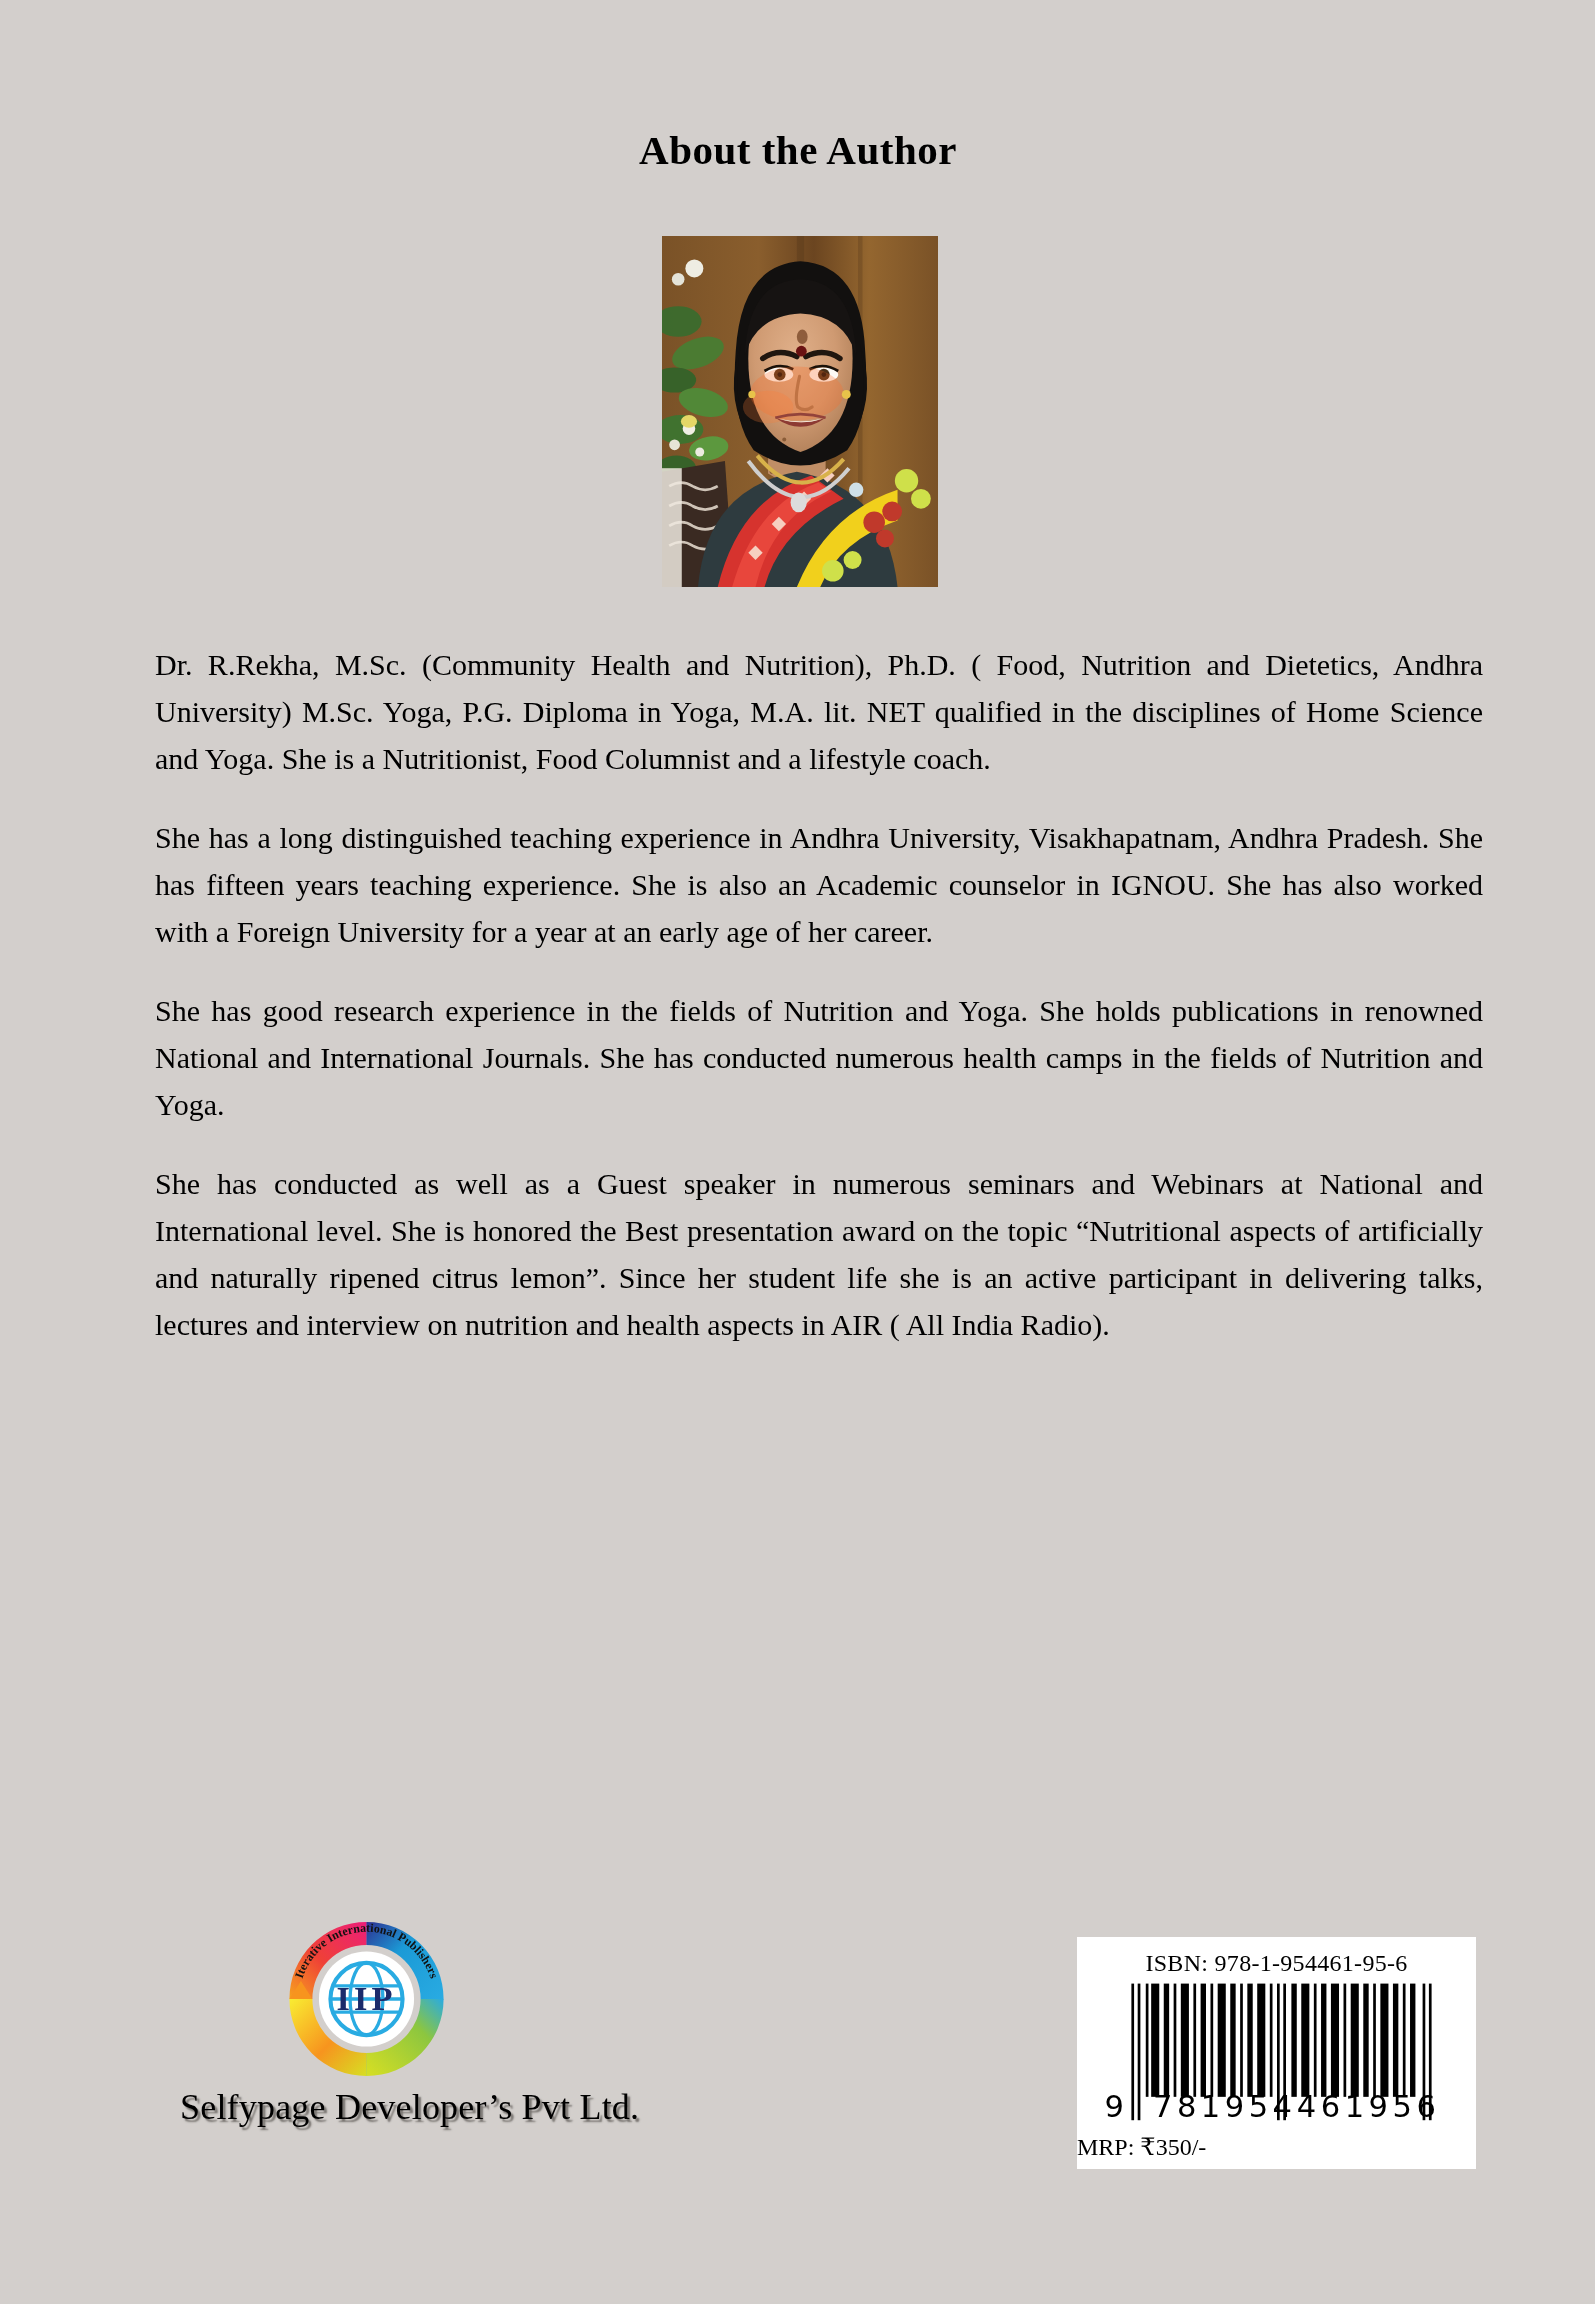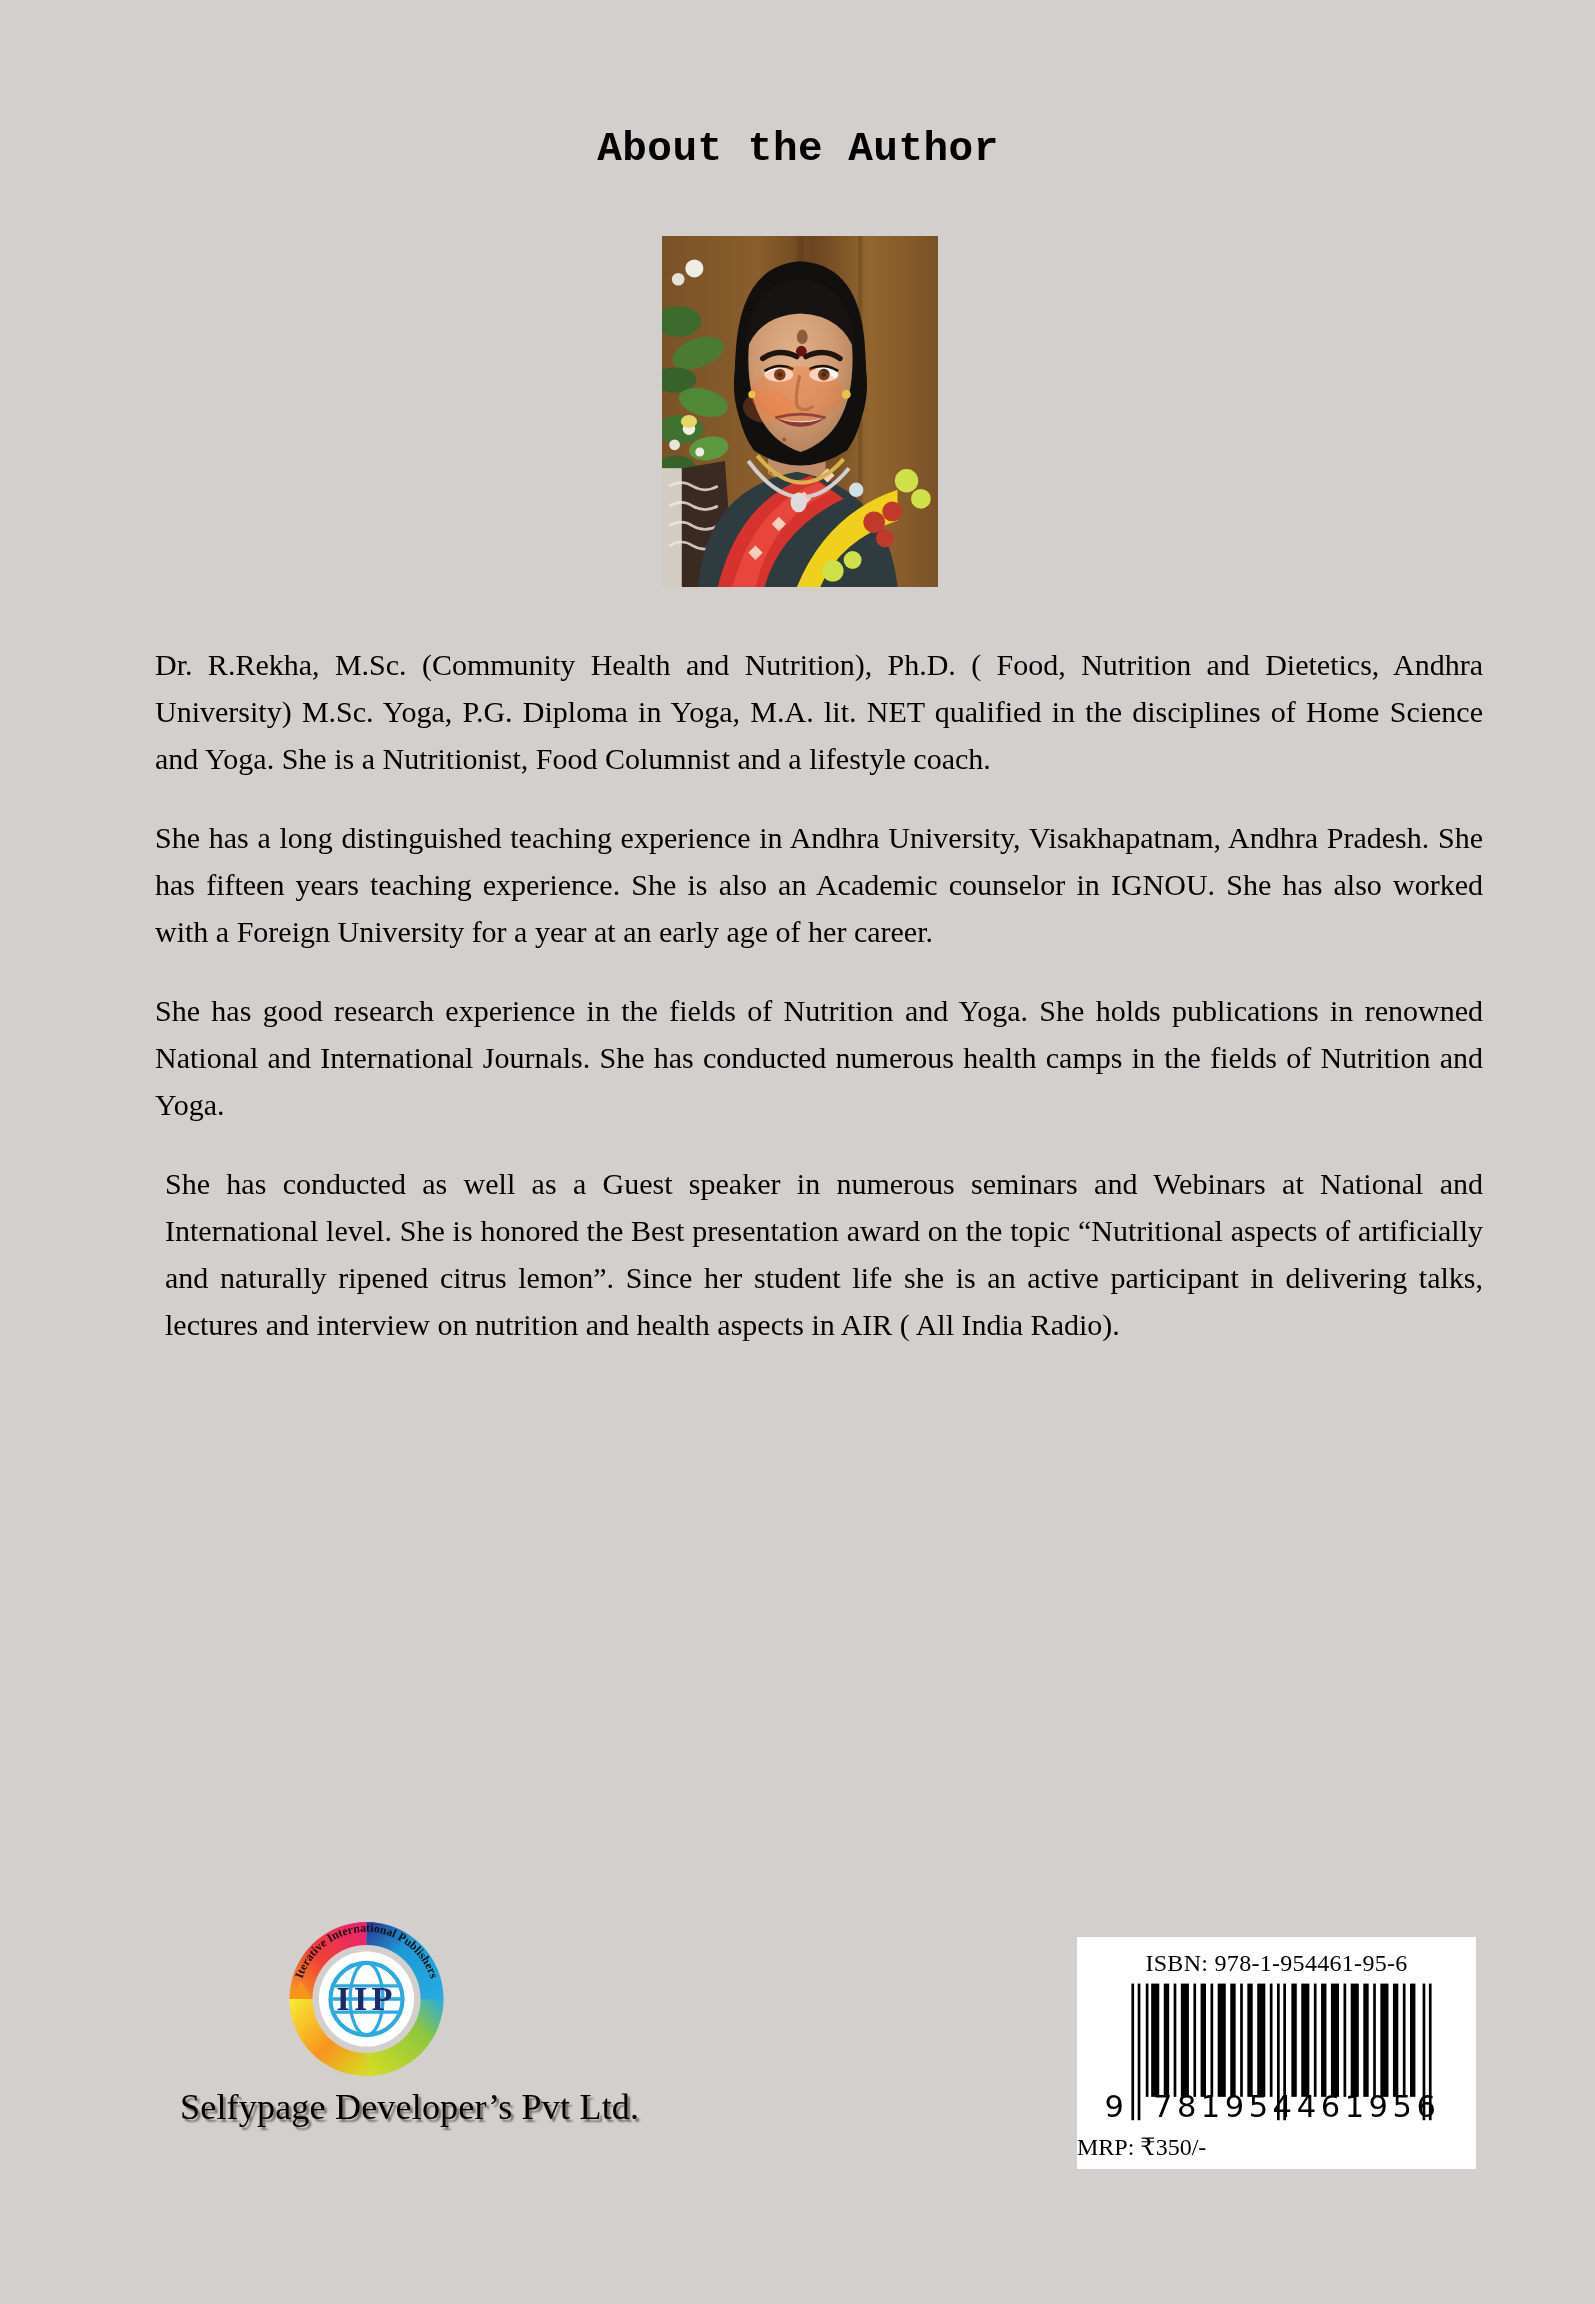--- a/index.html
+++ b/index.html
@@ -26,7 +26,6 @@
     font-size: 41px;
     font-weight: bold;
     letter-spacing: 0.5px;
-    font-family: Liberation Mono, monospace;
   }
 
   

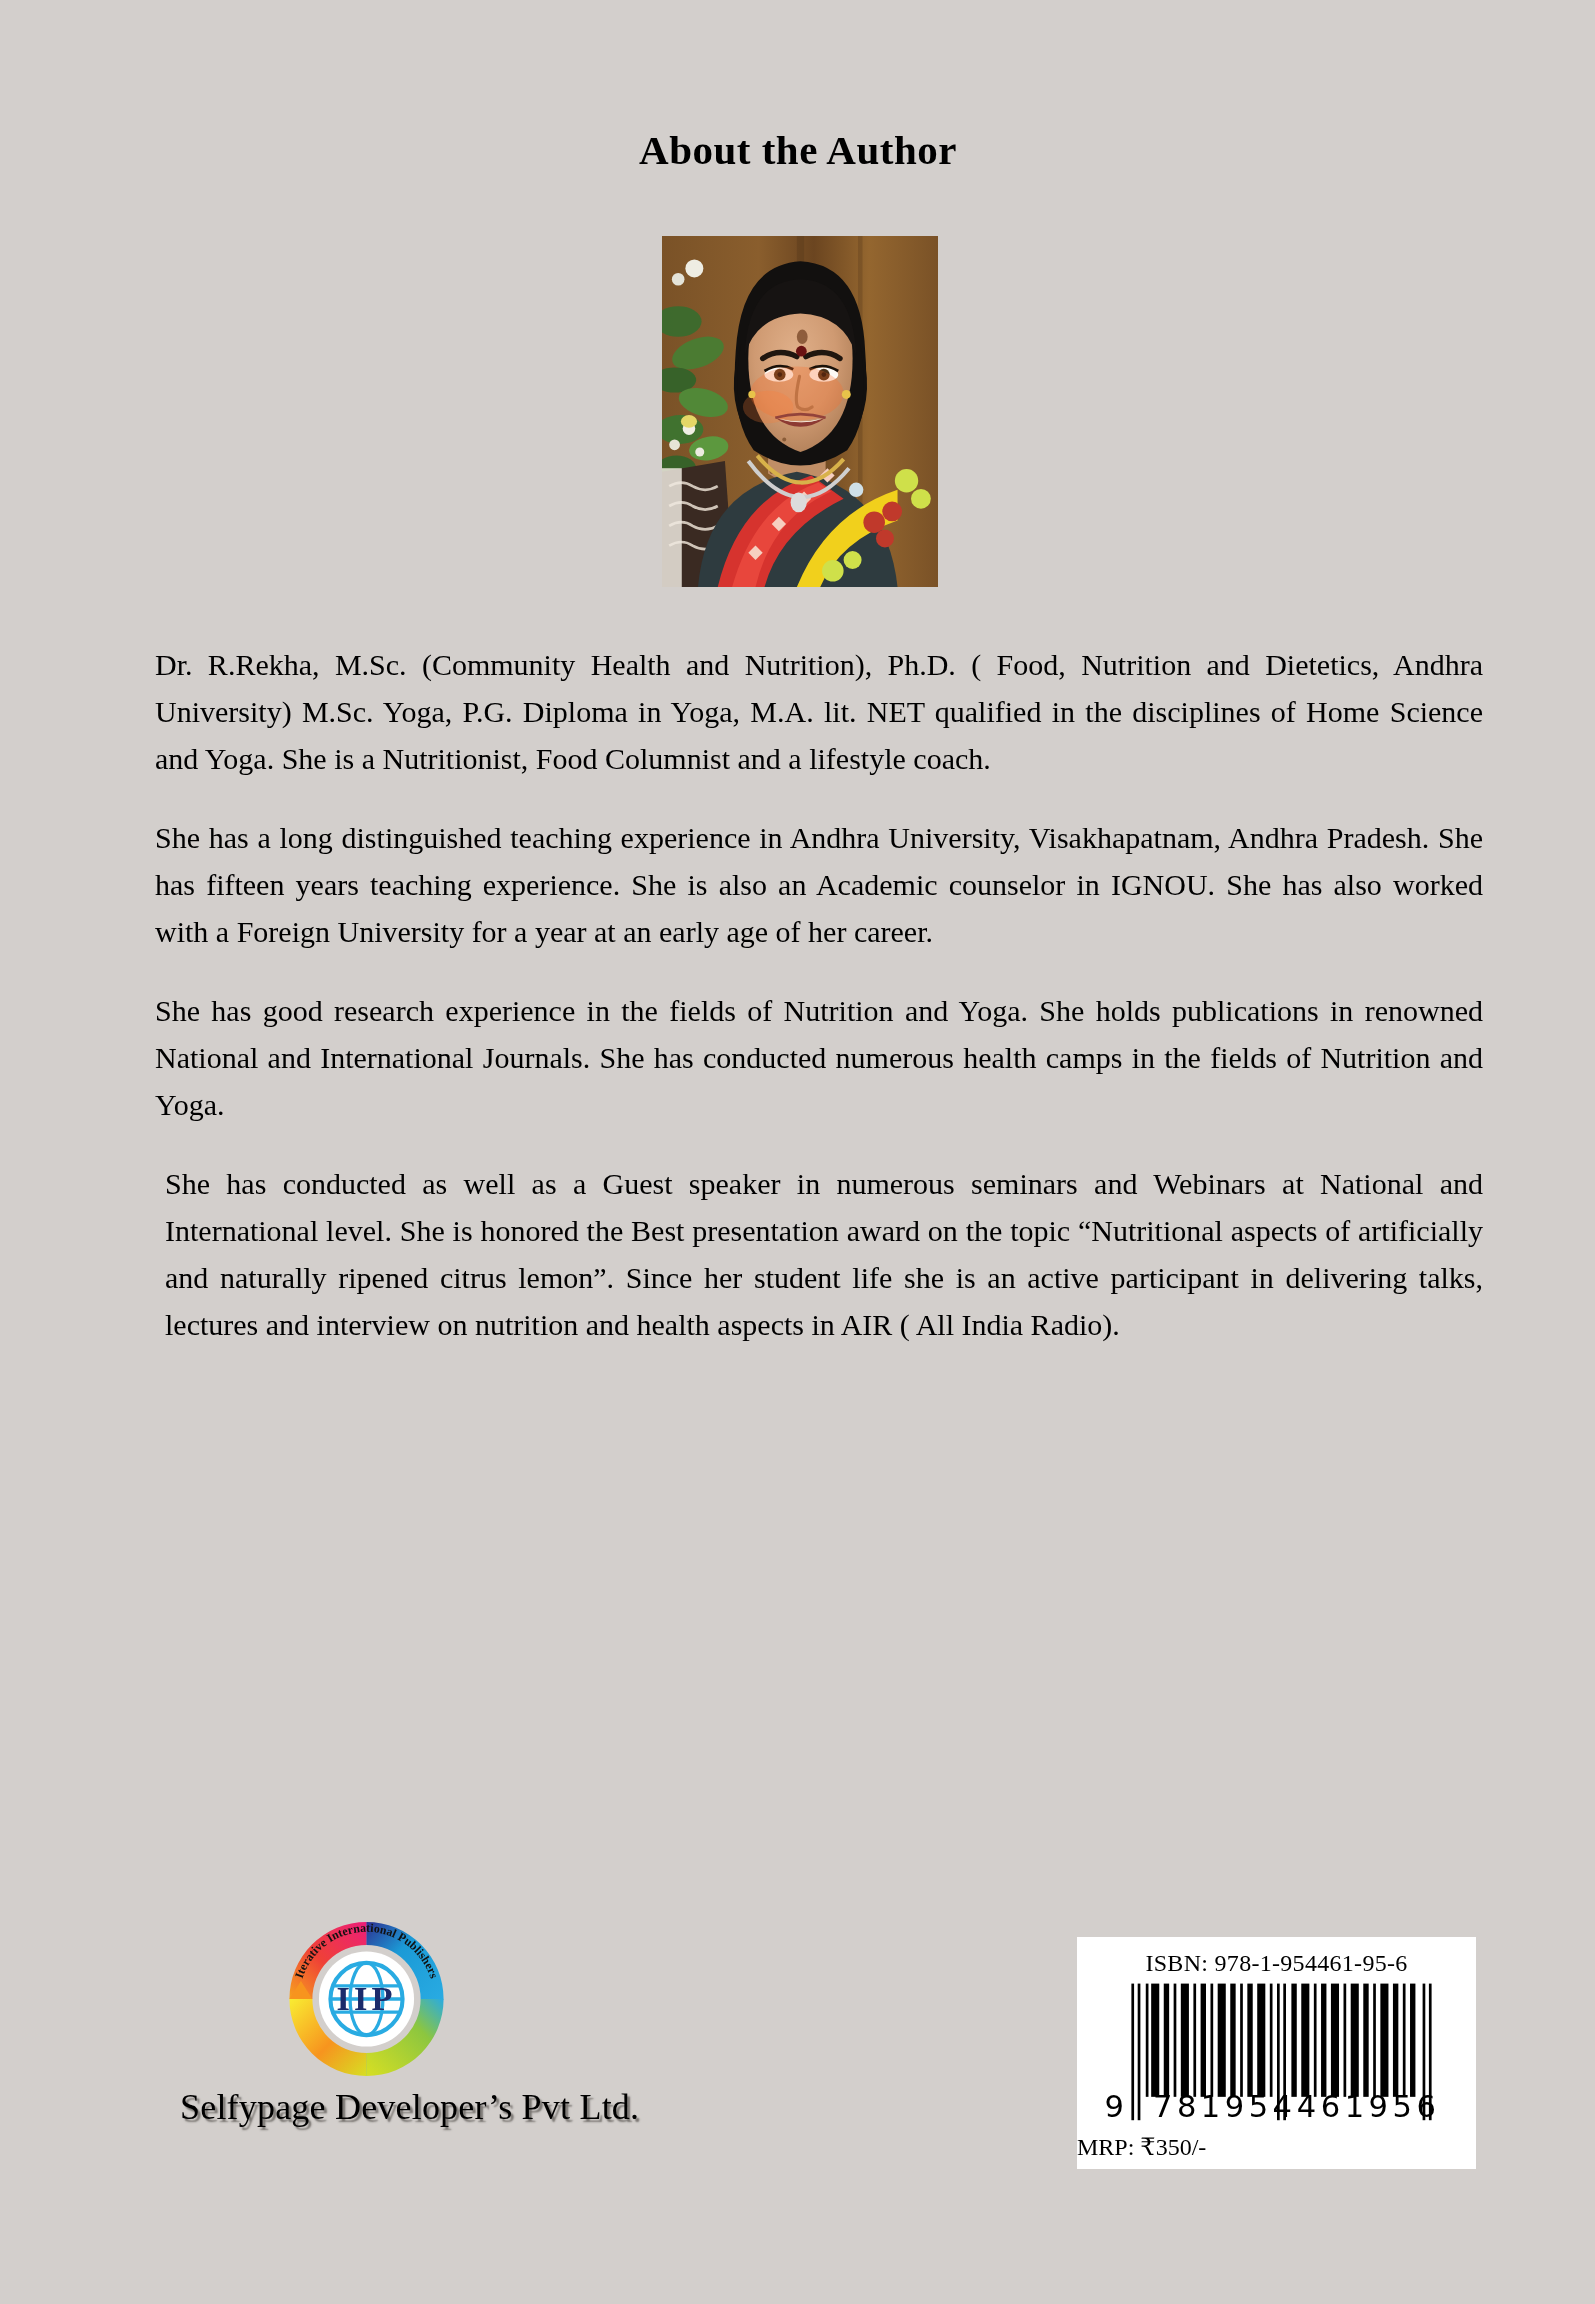--- a/index.html
+++ b/index.html
@@ -54,7 +54,7 @@
     text-align: justify;
     text-justify: inter-word;
   }
-  .bio p:last-child { margin-bottom: 0; margin-left: 10px; }
+  .bio p:last-child { margin-bottom: 0; }
   .bio p .lead-name { font-weight: normal; }
 
   

